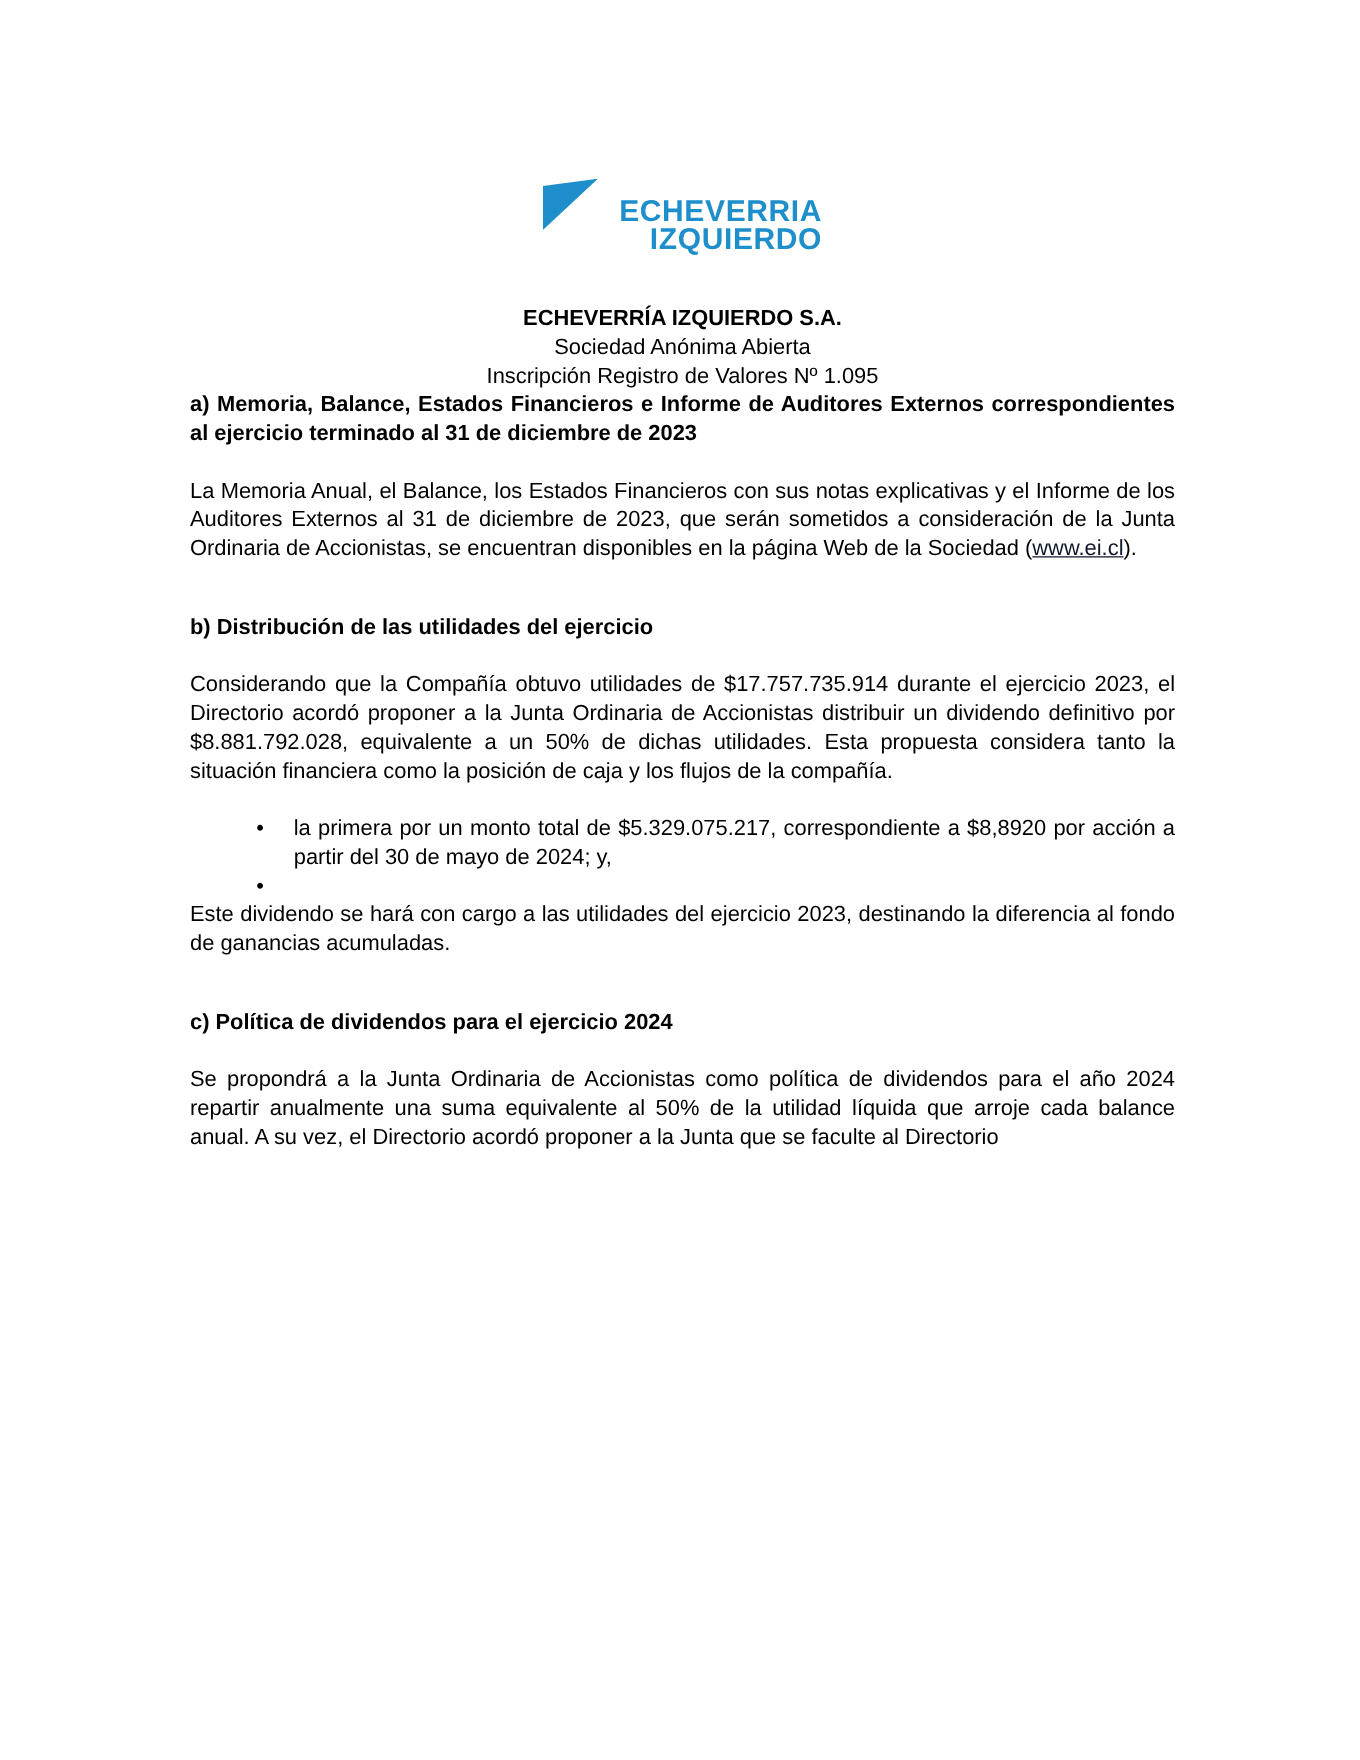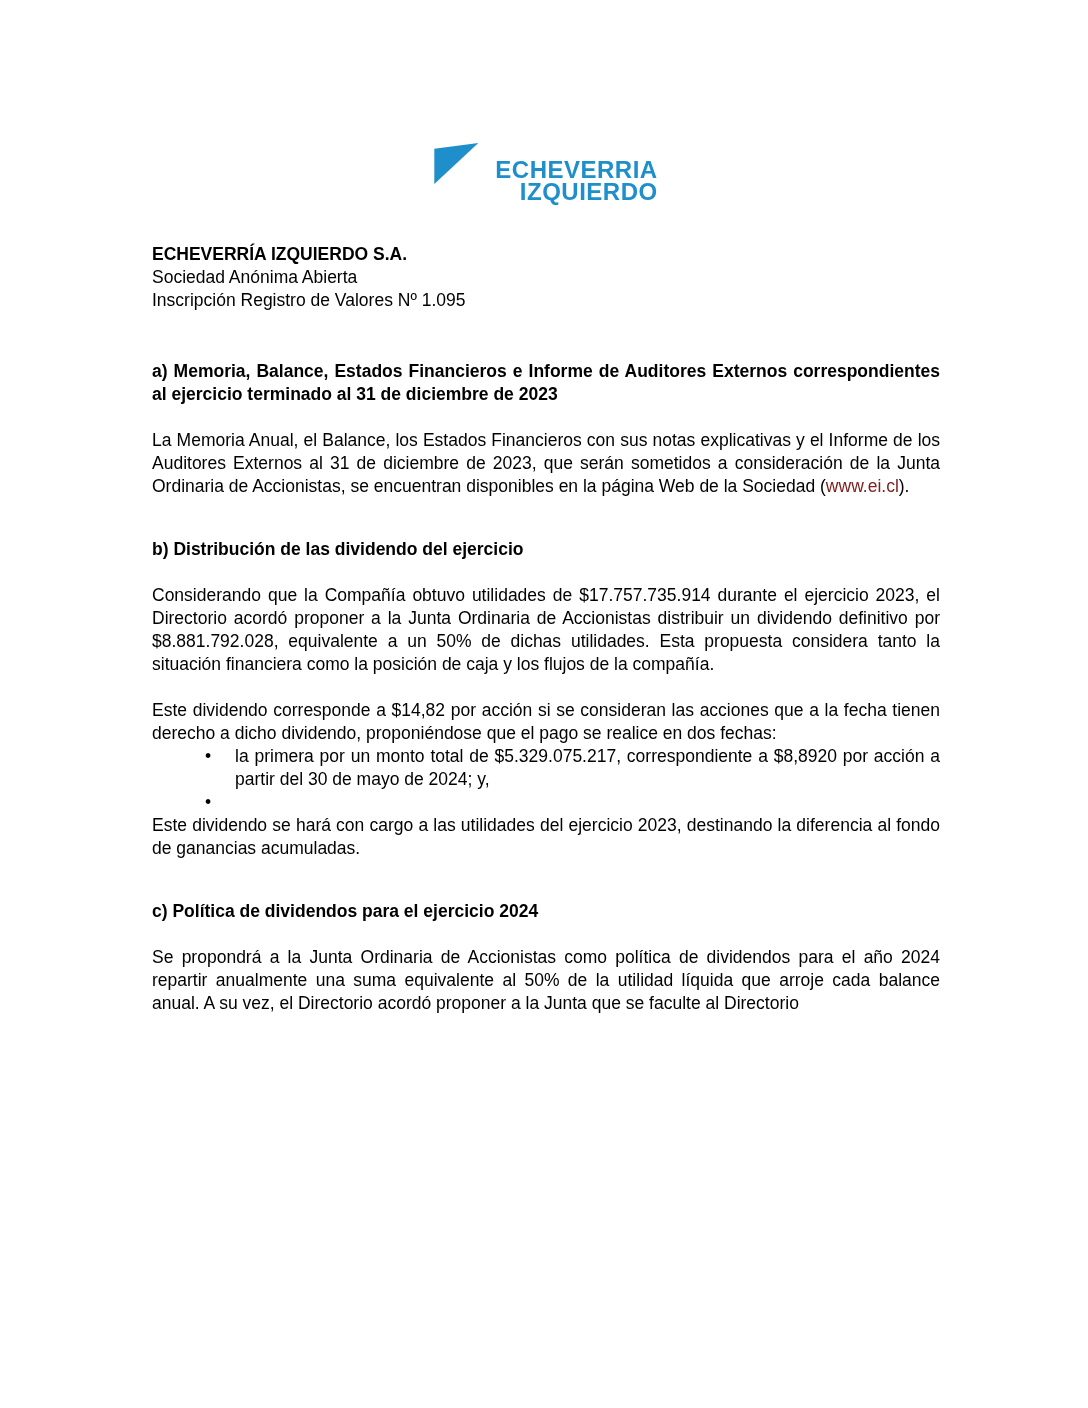--- a/index.html
+++ b/index.html
@@ -48,7 +48,7 @@
 
   
   .doc-header {
-    margin-bottom: 48px;
+    text-align: center;
   }
   .doc-header .company {
     font-weight: bold;

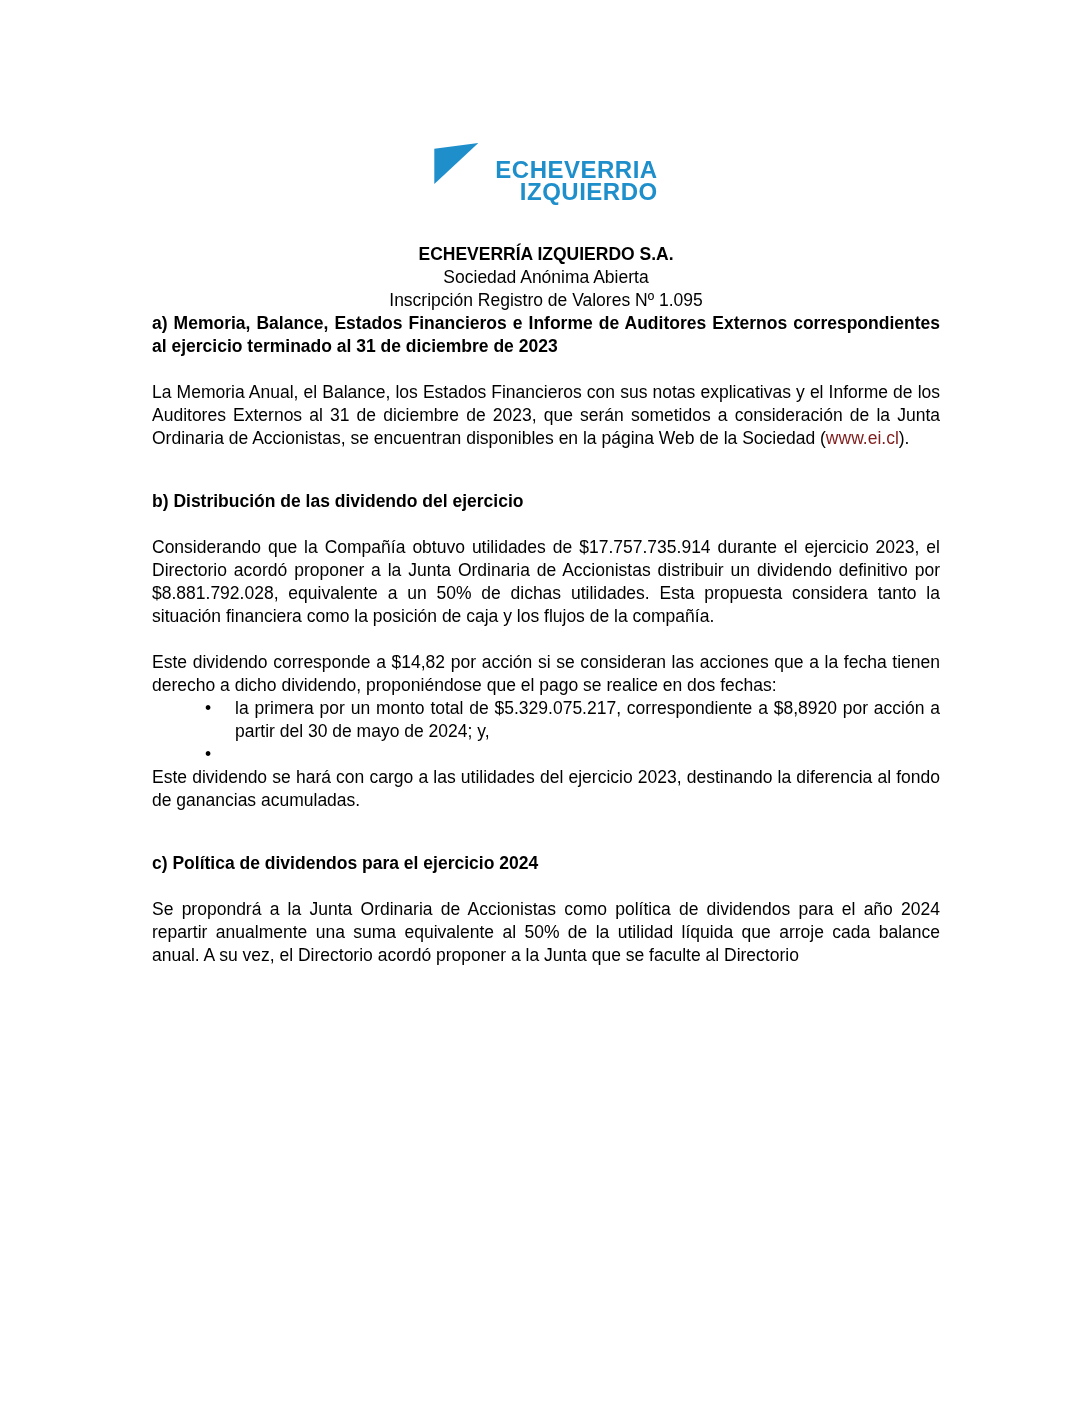--- a/index.html
+++ b/index.html
@@ -92,7 +92,8 @@
     top: 0;
   }
   .doc-link {
-    color: #7f1d1d;
+    color: #0f172a;
+    text-decoration: underline;
     cursor: pointer;
   }
   .page-number {

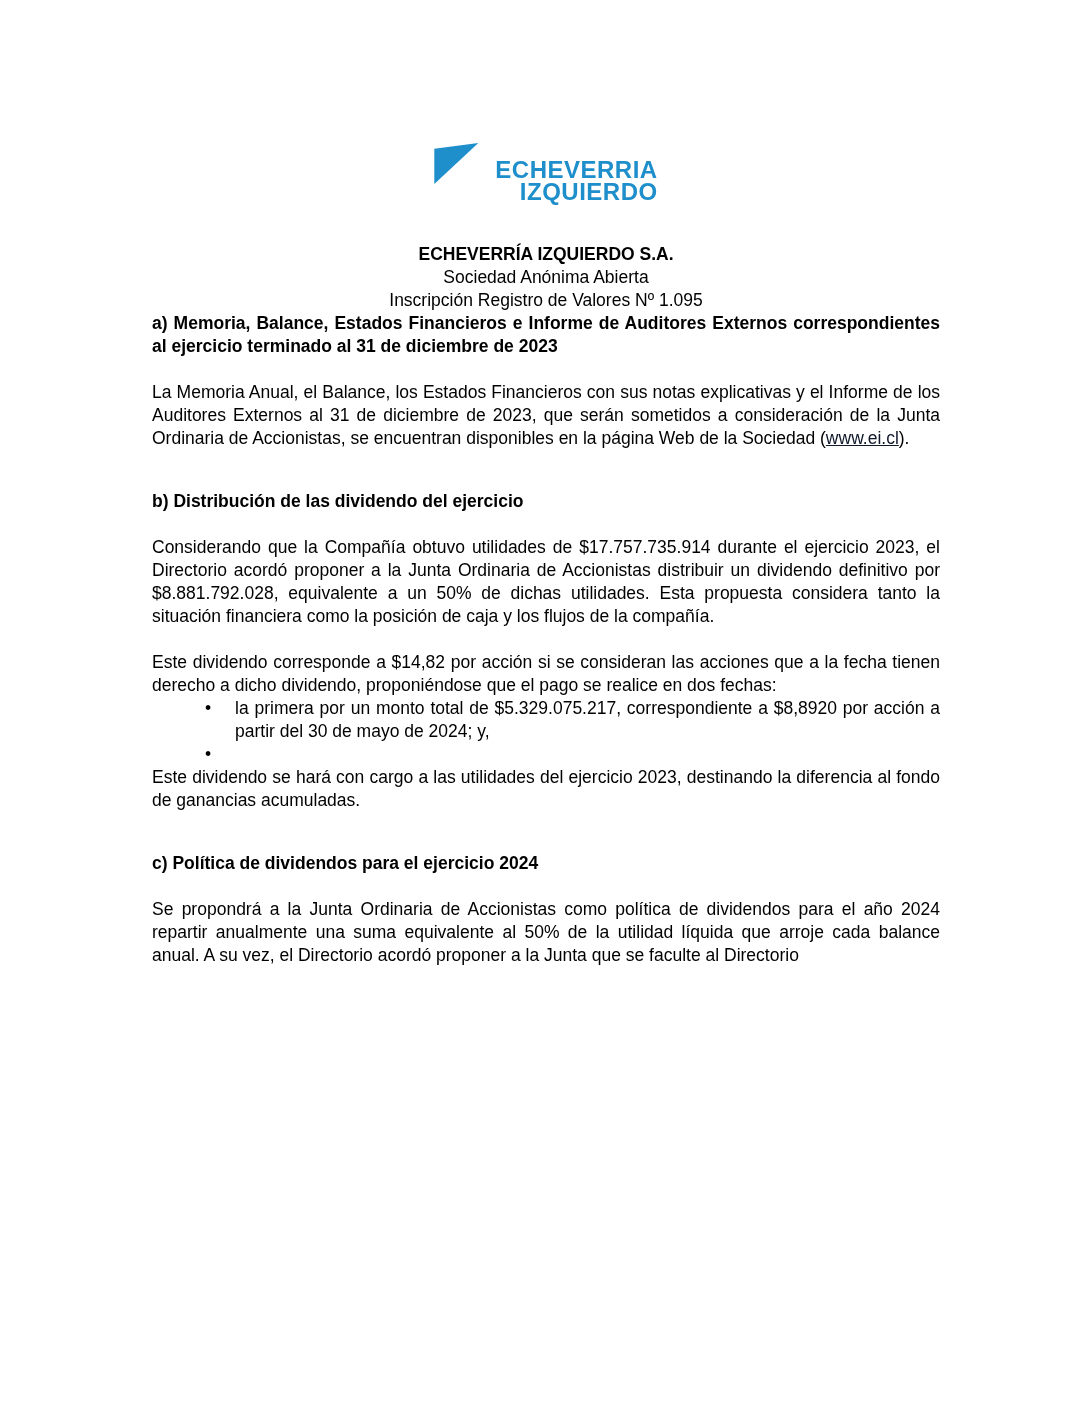--- a/index.html
+++ b/index.html
@@ -130,7 +130,7 @@
   <p class="section-heading">a) Memoria, Balance, Estados Financieros e Informe de Auditores Externos correspondientes al ejercicio terminado al 31 de diciembre de 2023</p>
   <p class="para section-end"><span>La Memoria Anual, el Balance, los Estados Financieros con sus notas explicativas y el Informe de los Auditores Externos al 31 de diciembre de 2023, que serán sometidos a consideración de la Junta Ordinaria de Accionistas, se encuentran disponibles en la página Web de la Sociedad (</span><span class="doc-link">www.ei.cl</span><span>).</span></p>
 
-  <p class="section-heading">b) Distribución de las dividendo del ejercicio</p>
+  <p class="section-heading">b) Distribución de las utilidades del ejercicio</p>
   <p class="para">Considerando que la Compañía obtuvo utilidades de $17.757.735.914 durante el ejercicio 2023, el Directorio acordó proponer a la Junta Ordinaria de Accionistas distribuir un dividendo definitivo por $8.881.792.028, equivalente a un 50% de dichas utilidades. Esta propuesta considera tanto la situación financiera como la posición de caja y los flujos de la compañía.</p>
   <p class="para tight">Este dividendo corresponde a $14,82 por acción si se consideran las acciones que a la fecha tienen derecho a dicho dividendo, proponiéndose que el pago se realice en dos fechas:</p>
   <ul class="bullet-list">

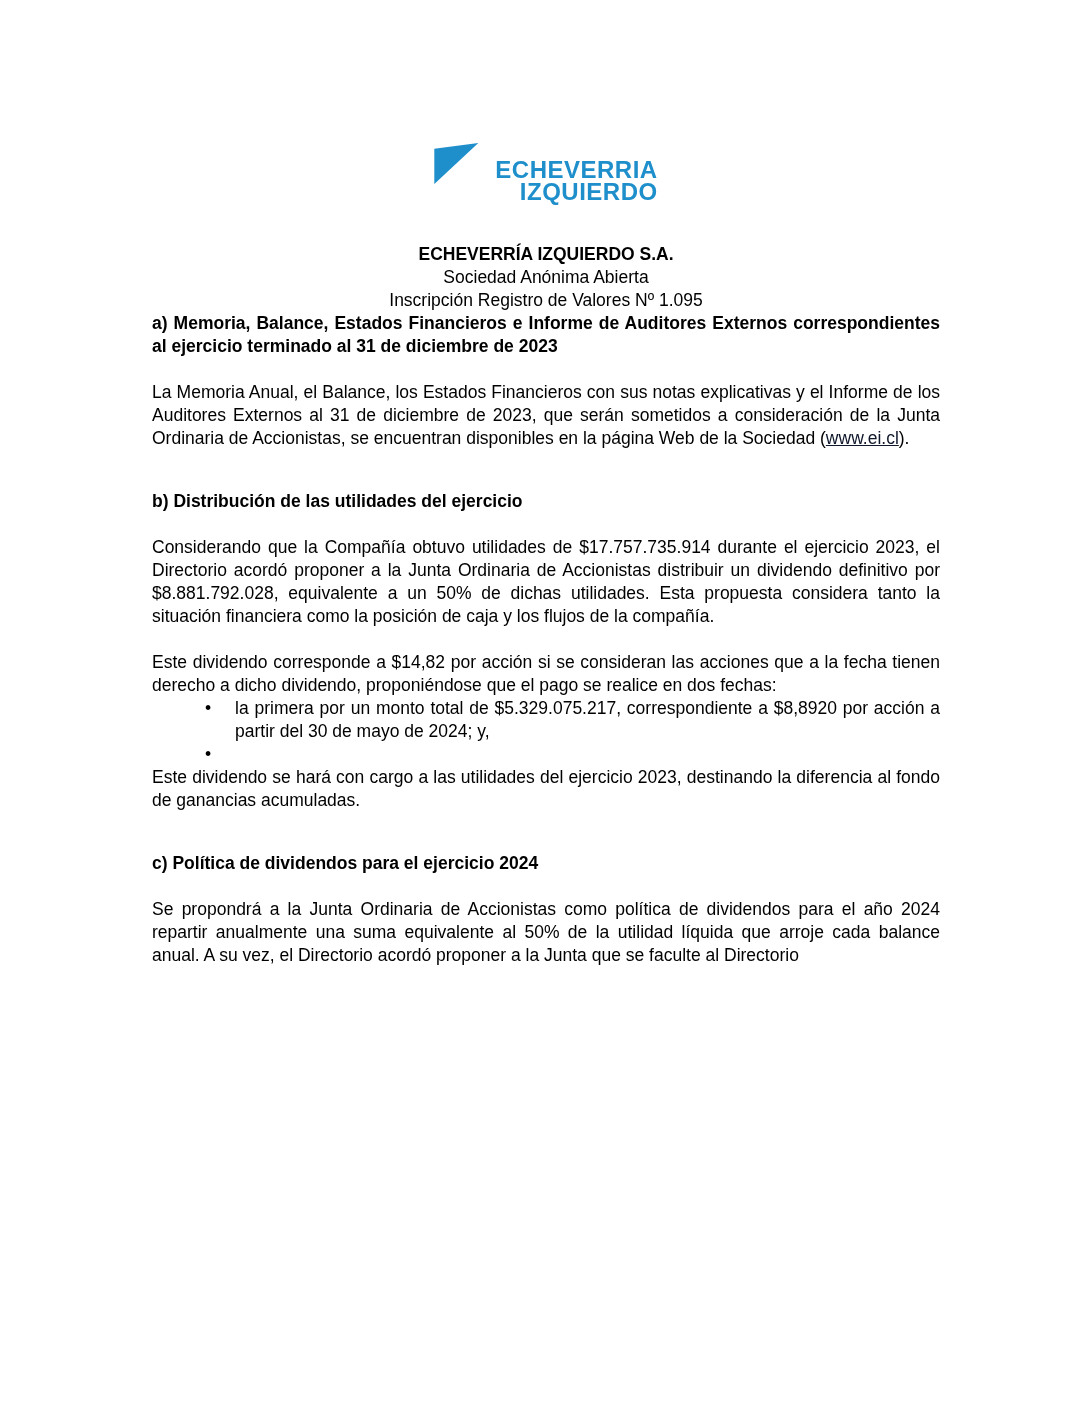--- a/index.html
+++ b/index.html
@@ -132,7 +132,6 @@
 
   <p class="section-heading">b) Distribución de las utilidades del ejercicio</p>
   <p class="para">Considerando que la Compañía obtuvo utilidades de $17.757.735.914 durante el ejercicio 2023, el Directorio acordó proponer a la Junta Ordinaria de Accionistas distribuir un dividendo definitivo por $8.881.792.028, equivalente a un 50% de dichas utilidades. Esta propuesta considera tanto la situación financiera como la posición de caja y los flujos de la compañía.</p>
-  <p class="para tight">Este dividendo corresponde a $14,82 por acción si se consideran las acciones que a la fecha tienen derecho a dicho dividendo, proponiéndose que el pago se realice en dos fechas:</p>
   <ul class="bullet-list">
     <li><span class="bullet-dot">•</span><span>la primera por un monto total de $5.329.075.217, correspondiente a $8,8920 por acción a partir del 30 de mayo de 2024; y,</span></li>
     <li><span class="bullet-dot">•</span></li>

